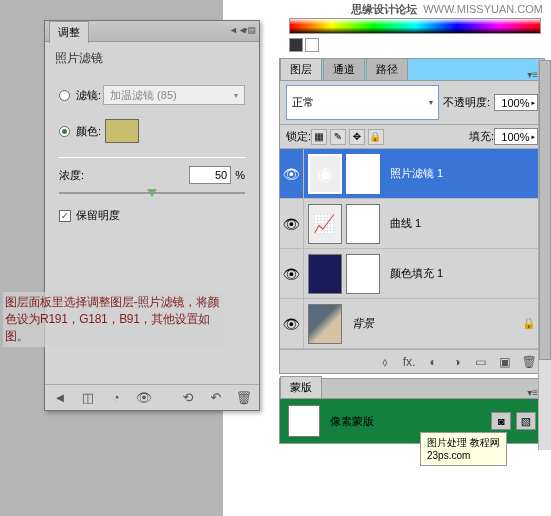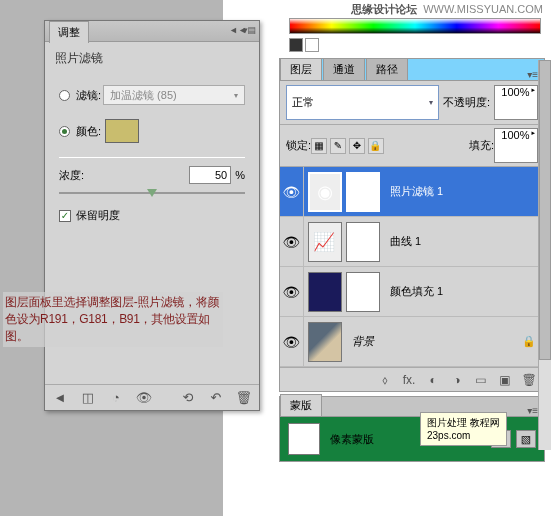--- a/index.html
+++ b/index.html
@@ -45,7 +45,7 @@
 .opts-row{display:flex;align-items:center;padding:4px 6px;font-size:11px;gap:4px;border-bottom:1px solid #aaa}
 .blend-select{flex:1;height:35px;border:1px solid #7a9ac9;background:#fff;display:flex;align-items:center;padding:0 5px}
 .blend-select .caret{margin-left:auto;font-size:8px;color:#556}
-.pct-input{width:44px;height:35px;border:1px solid #888;background:#fff;text-align:right;padding:0 2px;display:flex;justify-content:flex-end}
+.pct-input{width:44px;height:17px;border:1px solid #888;background:#fff;text-align:right;padding:0 2px;display:flex;align-items:center;justify-content:flex-end}
 .pct-input .caret{font-size:7px;margin-left:2px}
 .lock-row{display:flex;align-items:center;padding:3px 6px;font-size:11px;gap:0;border-bottom:1px solid #aaa}
 .lock-icons{display:flex;gap:3px}

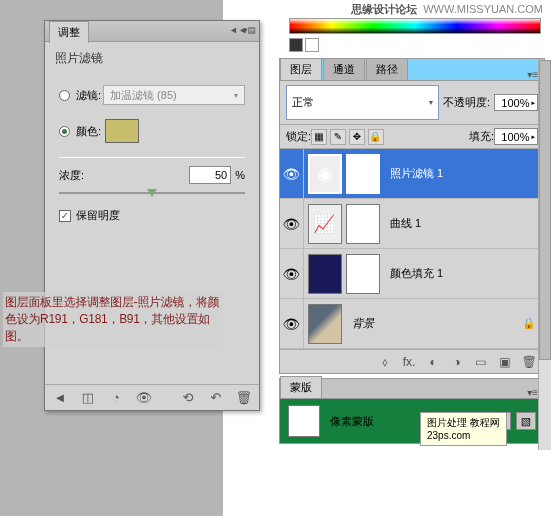--- a/index.html
+++ b/index.html
@@ -61,7 +61,7 @@
 .layer-name{font-size:11px;padding-left:6px}
 .layer-row.bg .layer-name{font-style:italic}
 .layer-row.selected .thumb{border:2px solid #fff}
-.tooltip-box{position:absolute;left:420px;top:412px;border:1px solid #999;background:#ffffe1;padding:3px 6px;font-size:10px;line-height:1.3;max-width:120px}
+.tooltip-box{position:absolute;left:420px;top:432px;border:1px solid #999;background:#ffffe1;padding:3px 6px;font-size:10px;line-height:1.3;max-width:120px}
 .panel-footer{height:24px;background:#d4d4d4;border-top:1px solid #aaa;display:flex;align-items:center;justify-content:flex-end;padding:0 6px;gap:6px}
 .panel-footer span{width:18px;height:16px;font-size:12px;color:#555;display:flex;align-items:center;justify-content:center}
 .mask-panel{margin:4px 6px 0 0;border:1px solid #999;background:#15803d}

